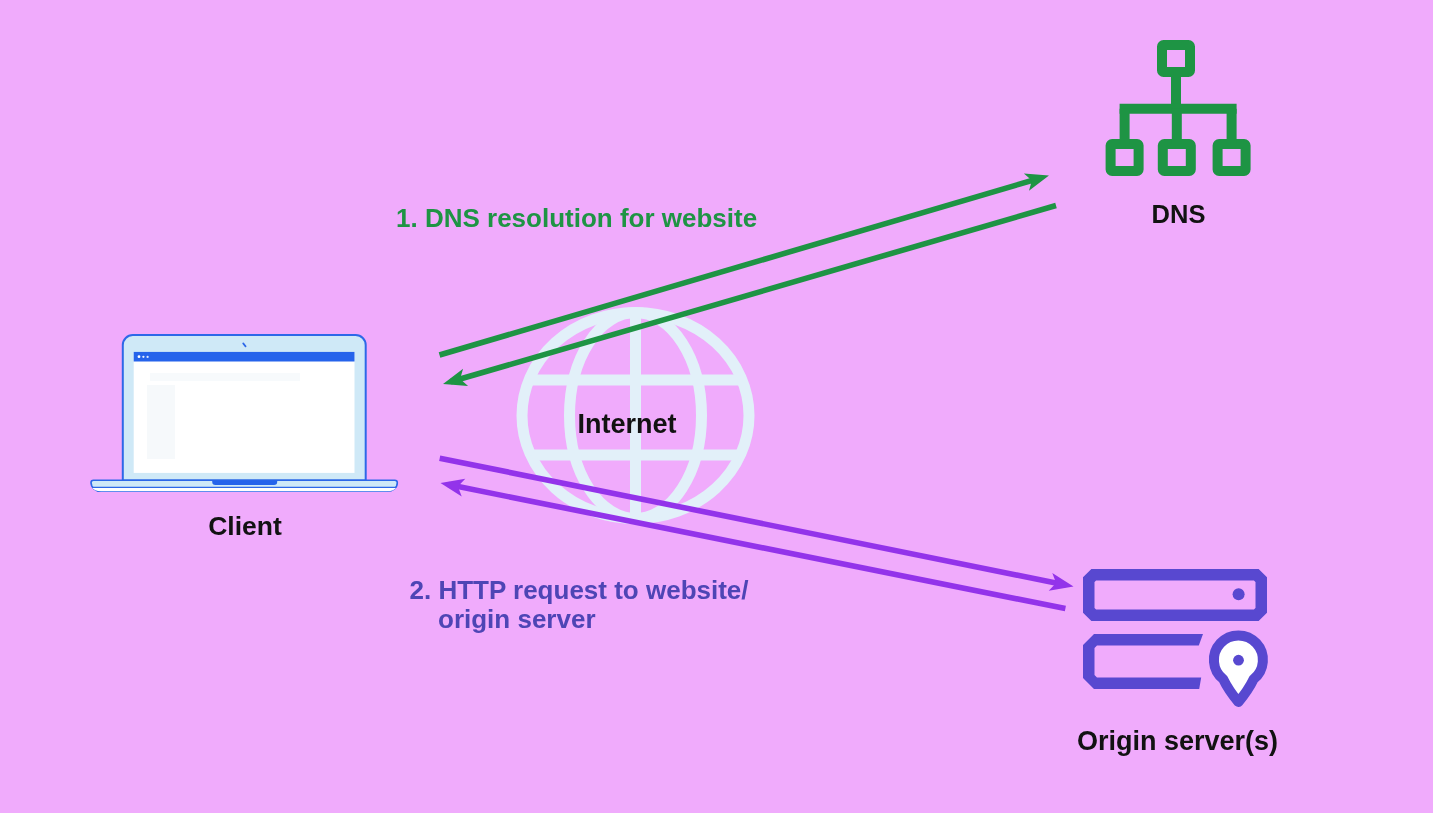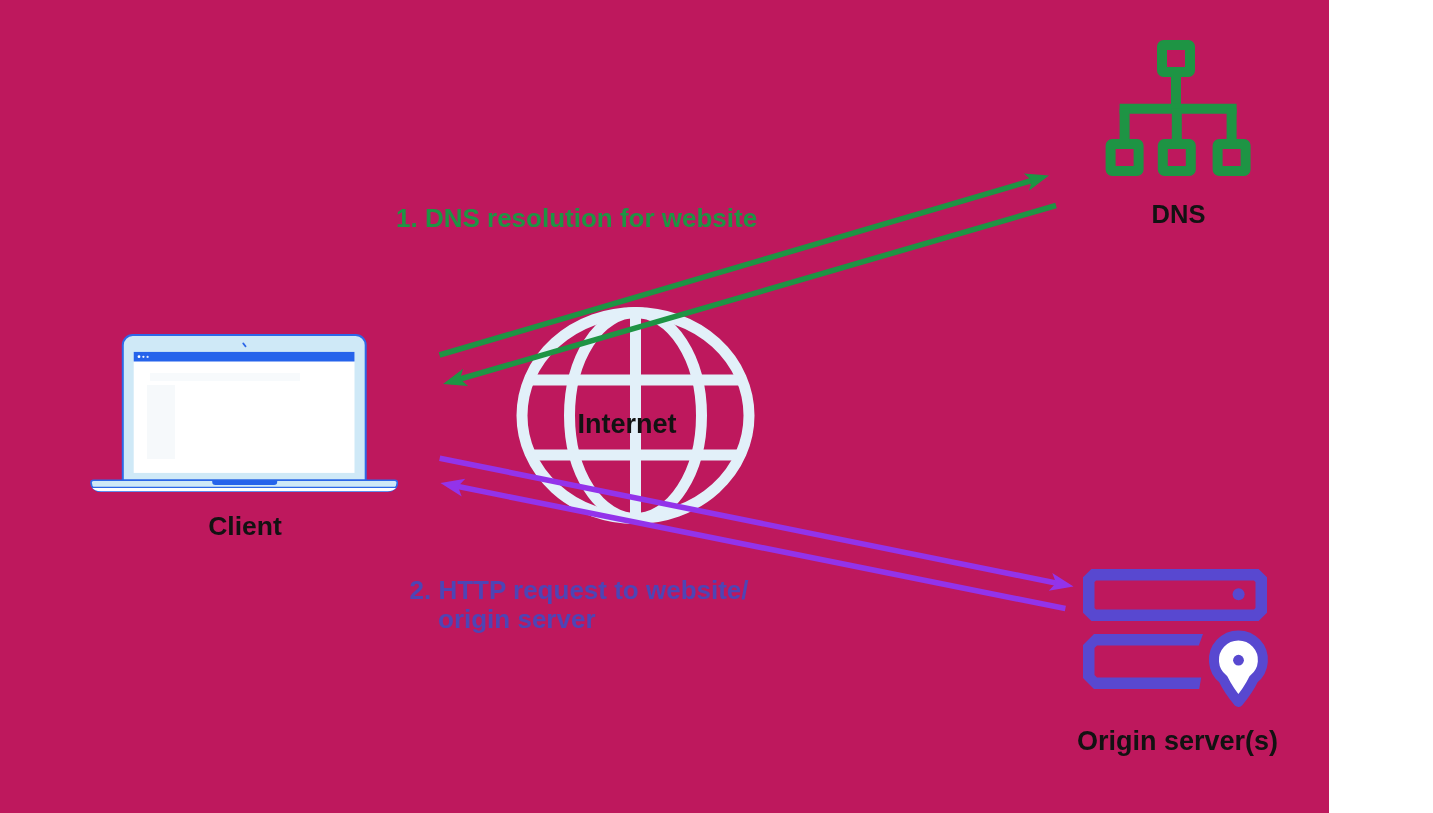--- a/index.html
+++ b/index.html
@@ -3,7 +3,7 @@
 <meta charset="utf-8">
 <style>
   html,body{margin:0;padding:0;background:#ffffff;}
-  .stage{position:relative;width:1329px;height:813px;background:#be185d;overflow:hidden;
+  .stage{position:relative;width:1433px;height:813px;background:#f0abfc;overflow:hidden;
          font-family:"Liberation Sans", sans-serif;}
   svg{position:absolute;left:0;top:0;}
   text{font-family:"Liberation Sans", sans-serif;font-weight:bold;}

